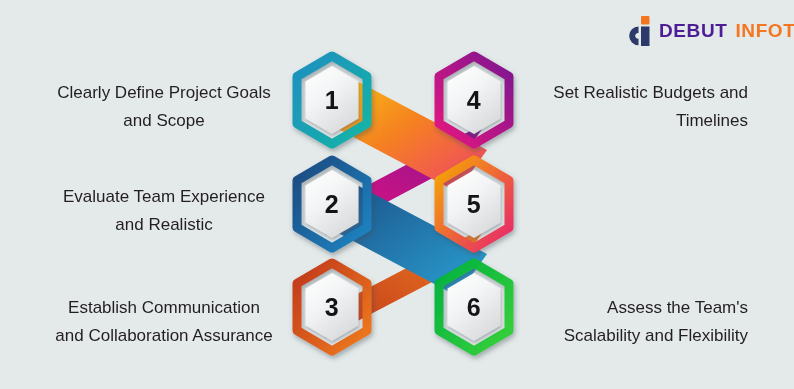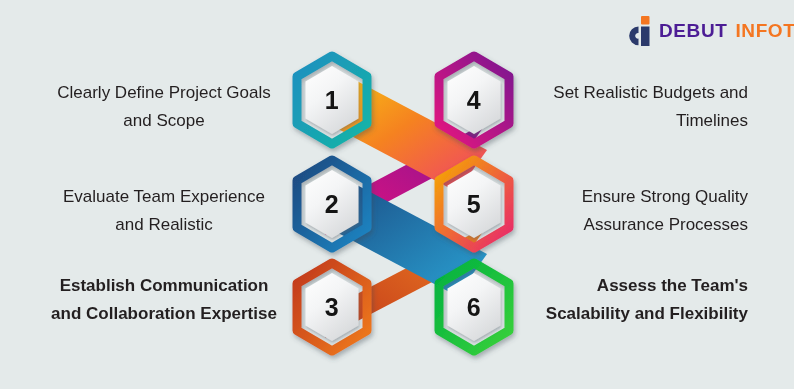--- a/index.html
+++ b/index.html
@@ -251,10 +251,6 @@
     <div>Set Realistic Budgets and</div>
     <div>Timelines</div>
   </div>
-  <div class="label right row2">
-    <div>Ensure Strong Quality</div>
-    <div>Assurance Processes</div>
-  </div>
   <div class="label right row3">
     <div>Assess the Team's</div>
     <div>Scalability and Flexibility</div>

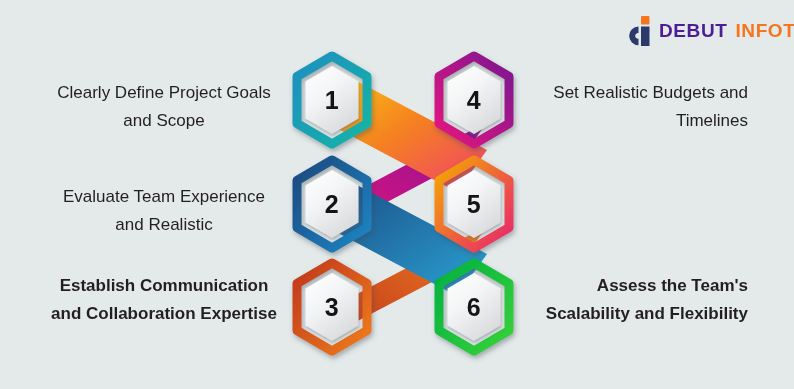--- a/index.html
+++ b/index.html
@@ -55,7 +55,7 @@
   .label.right { text-align: right; left: 512px; }
   .row1 { top: 79px; }
   .row2 { top: 183px; }
-  .row3 { top: 272px; font-weight: bold; }
+  .row3 { top: 294px; }
 
   
   #bands {

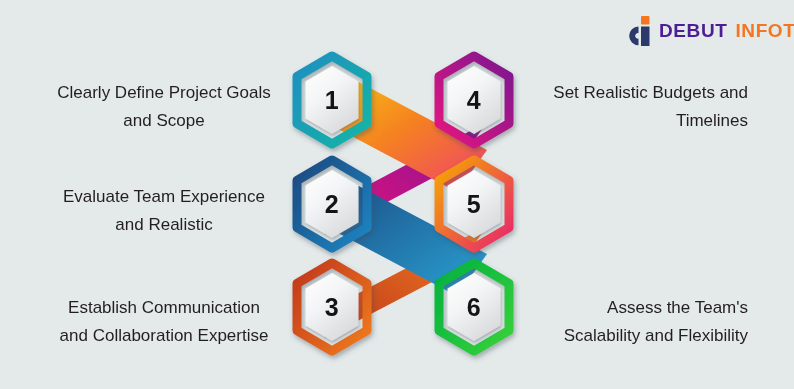--- a/index.html
+++ b/index.html
@@ -245,7 +245,7 @@
   </div>
   <div class="label left row3">
     <div>Establish Communication</div>
-    <div>and Collaboration Expertise</div>
+    <div>and Collaboration Assurance</div>
   </div>
   <div class="label right row1">
     <div>Set Realistic Budgets and</div>

